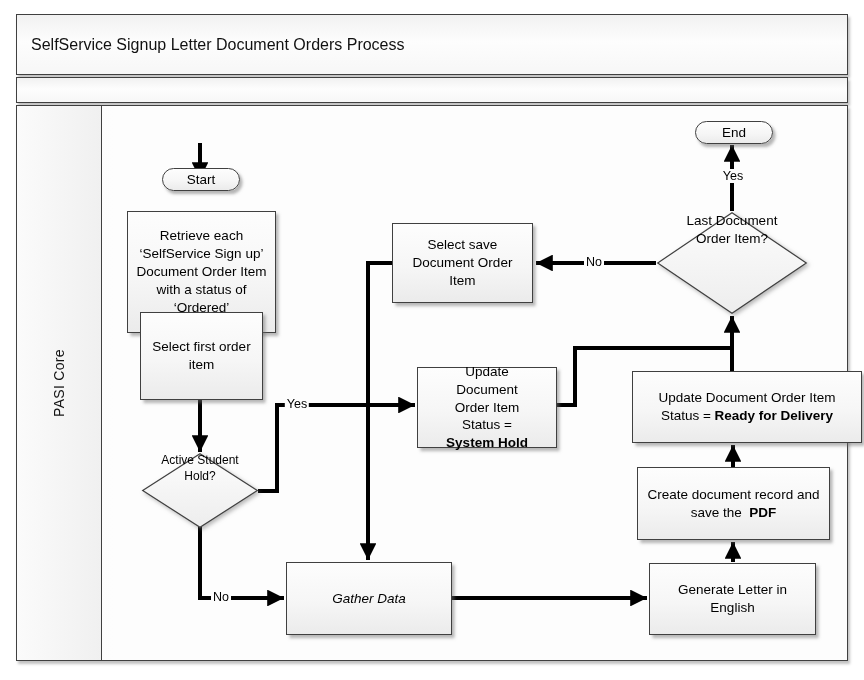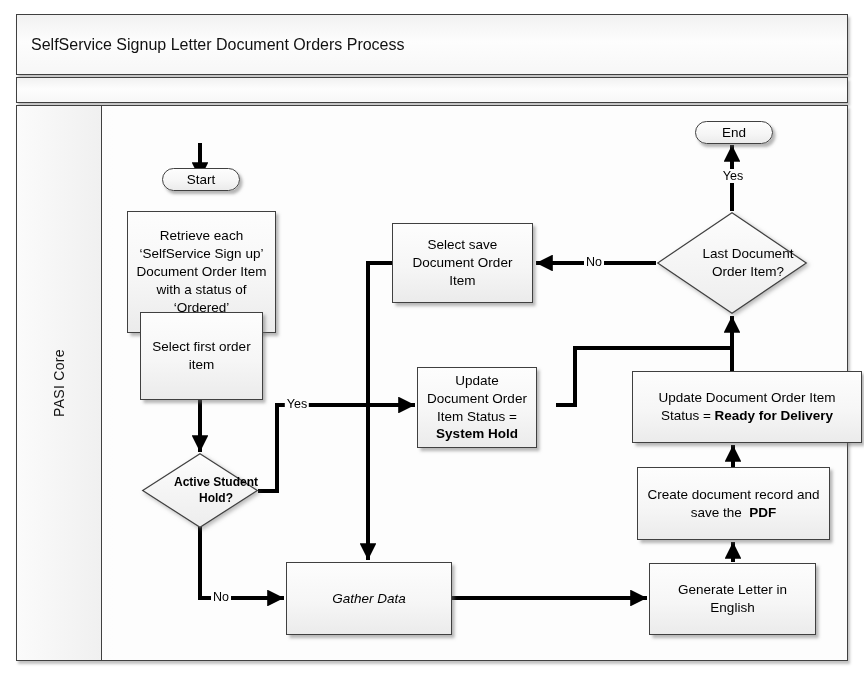--- a/index.html
+++ b/index.html
@@ -57,8 +57,8 @@
   .diamond svg { position: absolute; left: 0; top: 0; width: 100%; height: 100%;
     overflow: visible; filter: drop-shadow(2px 2.5px 2px rgba(110,110,110,0.5)); }
   .diamond .dtext {
-    position: absolute; left: 16px; top: 0; width: 100%; height: 100%;
-    display: flex; align-items: center; justify-content: center;
+    position: absolute; left: 0; top: 0; width: 100%; height: 100%;
+    display: flex; align-items: flex-start; justify-content: center;
     text-align: center; color: #000;
   }
   .diamond .dtext .node-text { display: block; margin: 0 auto; }

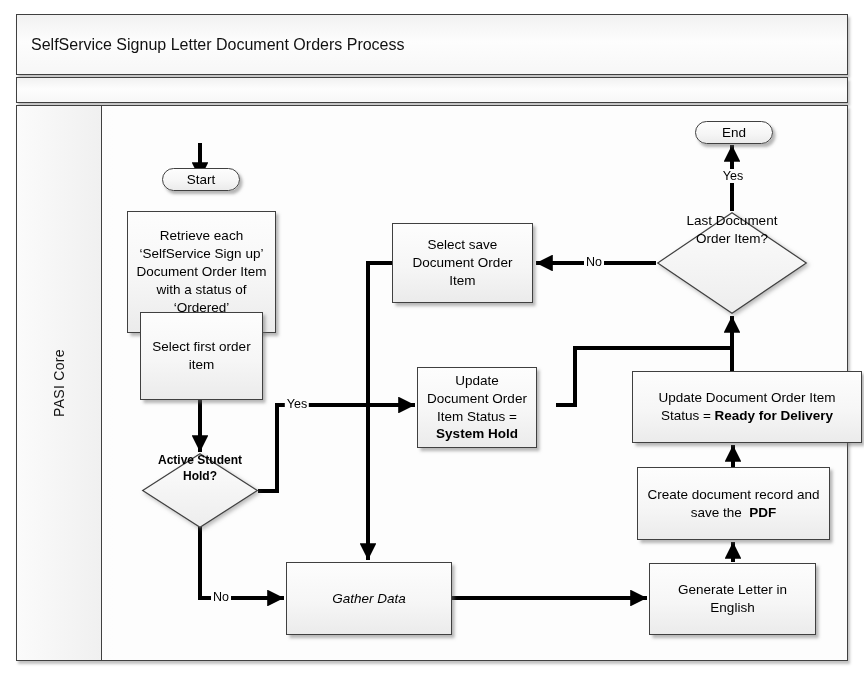--- a/index.html
+++ b/index.html
@@ -81,7 +81,7 @@
   #n-selfirst{ left: 140px; top: 312px; width: 123px; height: 88px;  padding: 0 4px; }
   #d-active  { left: 142px; top: 453px; width: 116px; height: 75px; }
   #n-gather  { left: 286px; top: 562px; width: 166px; height: 73px; font-style: italic; }
-  #n-syshold { left: 417px; top: 367px; width: 120px; height: 81px;  padding: 0 9px; }
+  #n-syshold { left: 417px; top: 367px; width: 140px; height: 81px;  padding: 0 26px; }
   #n-selnext { left: 392px; top: 223px; width: 141px; height: 80px;  padding: 0 5px; }
   #d-last    { left: 657px; top: 212px; width: 150px; height: 102px; }
   #n-end     { left: 695px; top: 121px; width: 78px;  height: 23px; }

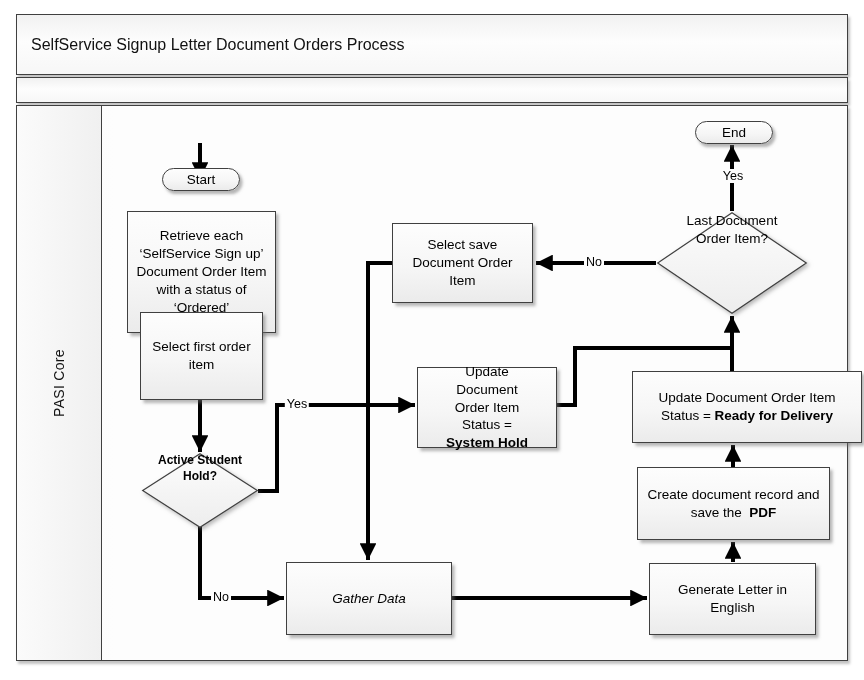--- a/index.html
+++ b/index.html
@@ -63,7 +63,7 @@
   }
   .diamond .dtext .node-text { display: block; margin: 0 auto; }
   #d-active .dtext { font-size: 12px; line-height: 1.3; }
-  #d-active .dtext .node-text { width: 100px; font-weight: bold; }
+  #d-active .dtext .node-text { width: 100px; }
   #d-last .dtext { font-size: 13.5px; line-height: 1.32; }
   #d-last .dtext .node-text { width: 112px; }
 

